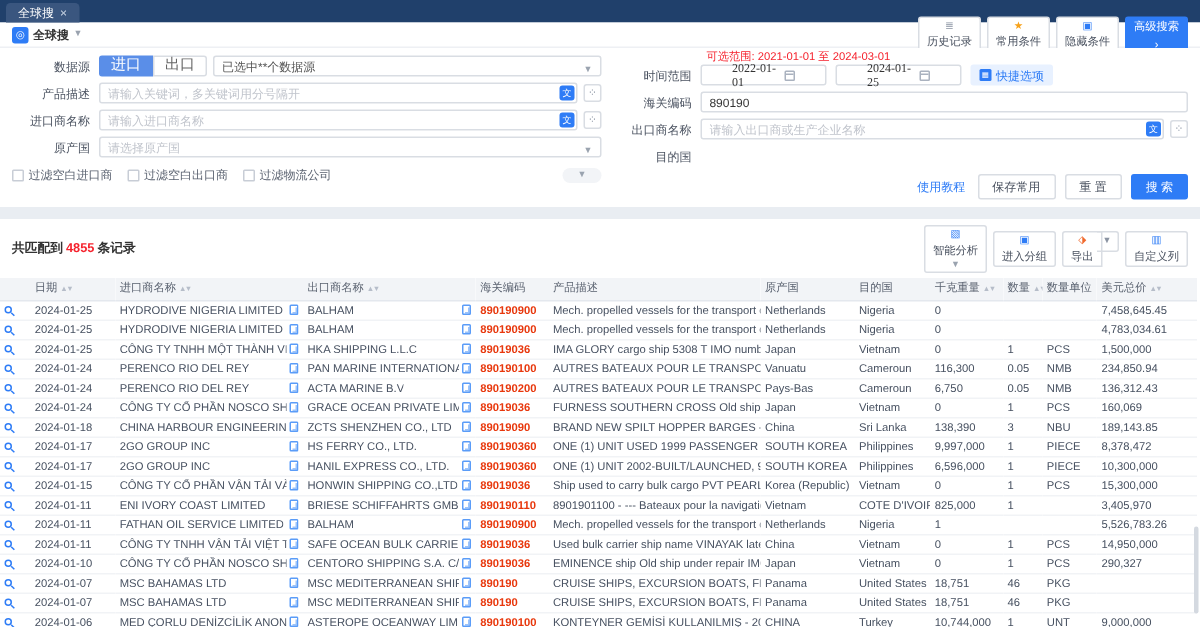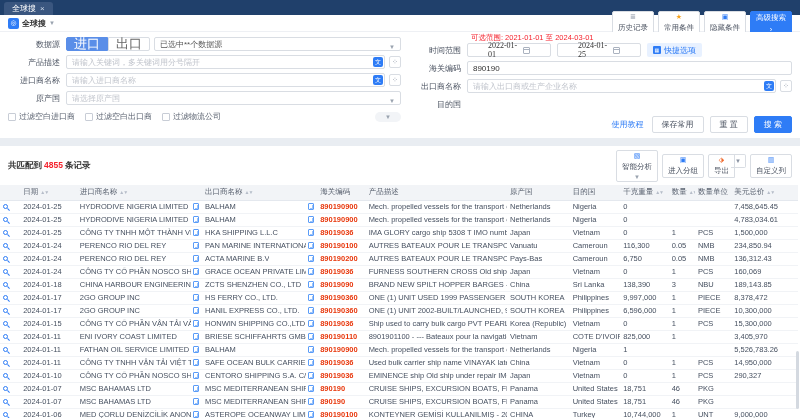--- a/index.html
+++ b/index.html
@@ -31,7 +31,7 @@
   .f-label { width:52px; text-align:right; margin-right:6px; color:#4a5260; font-size:8px; flex:none; }
   .f-right .f-label { width:46px; }
   .seg { display:flex; flex:none; margin-right:4px; }
-  .seg-btn { border:1px solid #d9dde3; padding:0 7px; height:14px; line-height:12px; font-size:13px; background:#fff; color:#666; }
+  .seg-btn { border:1px solid #d9dde3; padding:0 7px; height:14px; line-height:12px; font-size:10px; background:#fff; color:#666; }
   .seg-btn.active { background:#5a8ee8; border-color:#5a8ee8; color:#fff; }
   .seg-btn:first-child { border-radius:2px 0 0 2px; }
   .seg-btn:last-child { border-radius:0 2px 2px 0; }

